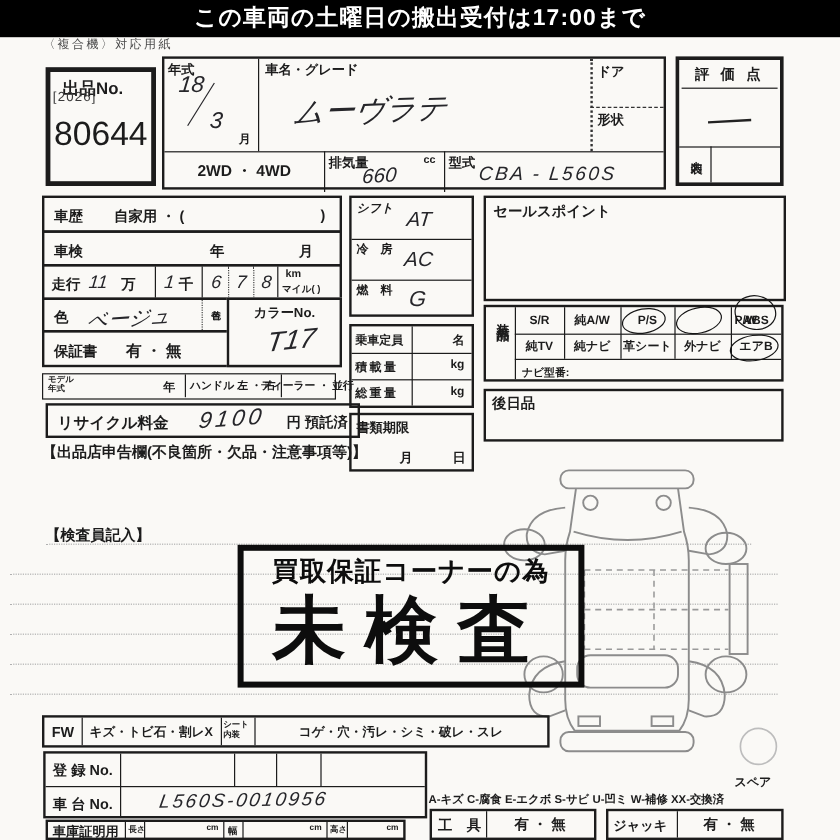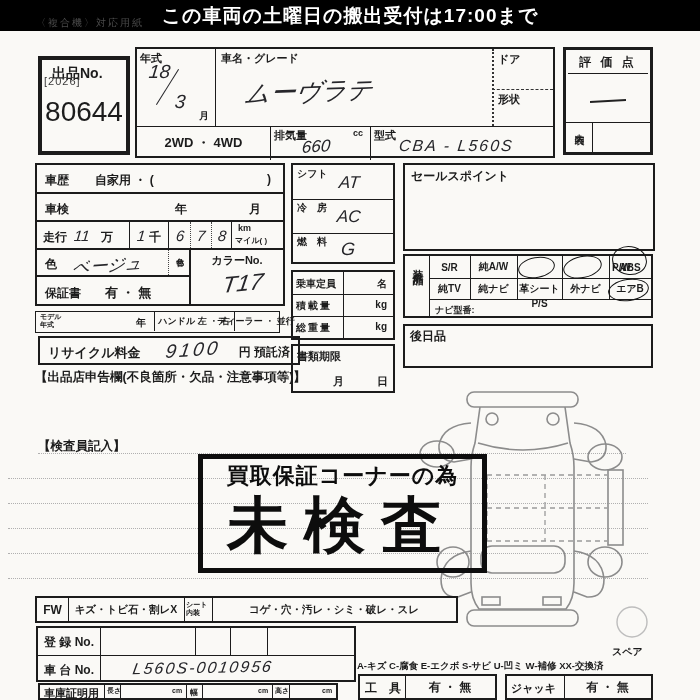--- a/index.html
+++ b/index.html
@@ -26,7 +26,7 @@
 <div id="sheet">
 
   <div class="banner">この車両の土曜日の搬出受付は17:00まで</div>
-  <div class="abs" style="left:36px;top:16px;font-size:10px;color:#4a4a4a;letter-spacing:2px;">〈複合機〉対応用紙</div>
+  <div class="abs" style="left:36px;top:30px;font-size:10px;color:#4a4a4a;letter-spacing:2px;">〈複合機〉対応用紙</div>
 
   <div class="bx" style="left:38px;top:56px;width:92px;height:99px;border-width:4px;">
     <div class="abs lbl" style="left:10px;top:5px;font-size:14px;">出品No.</div>

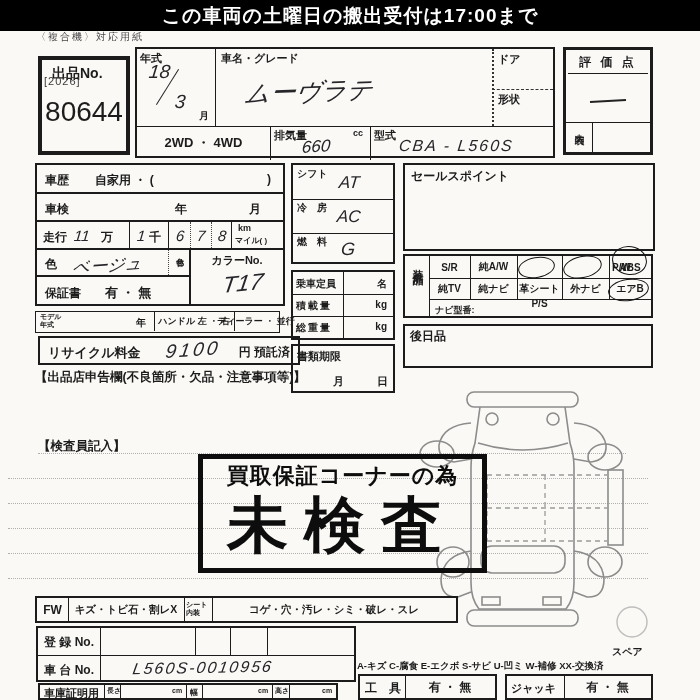--- a/index.html
+++ b/index.html
@@ -136,7 +136,7 @@
   <div class="bx" style="left:291px;top:163px;width:104px;height:101px;">
     <div class="hline" style="left:0;top:34px;width:100px;"></div>
     <div class="hline" style="left:0;top:68px;width:100px;"></div>
-    <div class="abs lbl" style="left:4px;top:2px;font-size:10px;">シフト</div>
+    <div class="abs lbl" style="left:4px;top:2px;font-size:10px;font-style:italic;">シフト</div>
     <div class="abs hand" style="left:46px;top:8px;font-size:17px;">AT</div>
     <div class="abs lbl" style="left:4px;top:36px;font-size:10px;">冷　房</div>
     <div class="abs hand" style="left:44px;top:42px;font-size:17px;">AC</div>

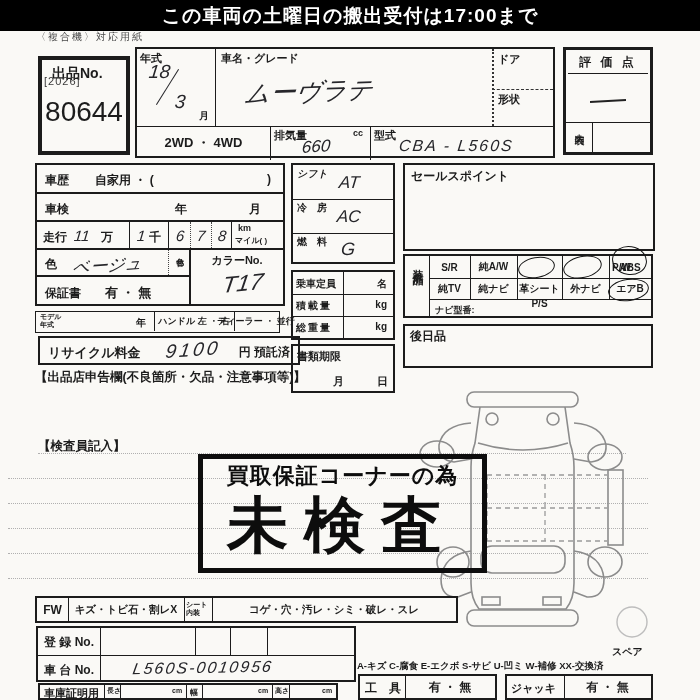--- a/index.html
+++ b/index.html
@@ -174,7 +174,7 @@
     <div class="vline" style="left:204px;top:0;height:43px;"></div>
     <div class="cell lbl" style="left:24px;top:0;width:41px;height:22px;font-size:10px;">S/R</div>
     <div class="cell lbl" style="left:65px;top:0;width:47px;height:22px;font-size:10px;">純A/W</div>
-    <div class="cell lbl" style="left:112px;top:0;width:45px;height:22px;font-size:10px;margin-top:36px;">P/S</div>
+    <div class="cell lbl" style="left:112px;top:0;width:45px;height:22px;font-size:10px;">P/S</div>
     <div class="cell lbl" style="left:157px;top:0;width:47px;height:22px;font-size:10px;margin-left:36px;">P/W</div>
     <div class="cell lbl" style="left:204px;top:0;width:42px;height:22px;font-size:10px;">ABS</div>
     <div class="cell lbl" style="left:24px;top:22px;width:41px;height:21px;font-size:10px;">純TV</div>

